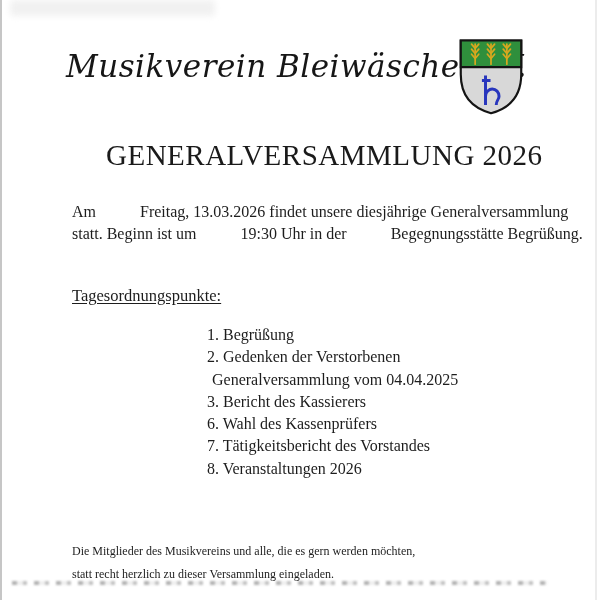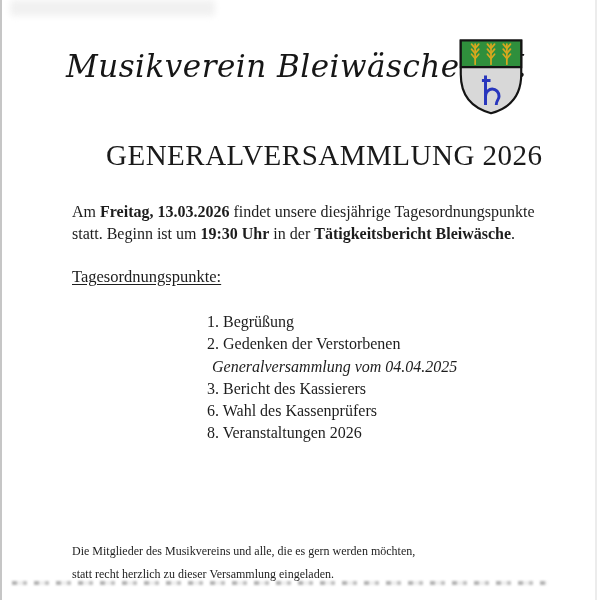--- a/index.html
+++ b/index.html
@@ -26,7 +26,7 @@
   }
   .intro{position:absolute;left:72px;top:201px;font-size:16px;line-height:22px;}
   .intro .ln{white-space:nowrap;}
-  .b{font-weight:bold;}
+  .b{font-weight:normal;margin-left:40px;}
   .agenda-heading{
     position:absolute;left:72px;top:267px;font-size:16.5px;
     text-decoration:underline;text-underline-offset:2px;

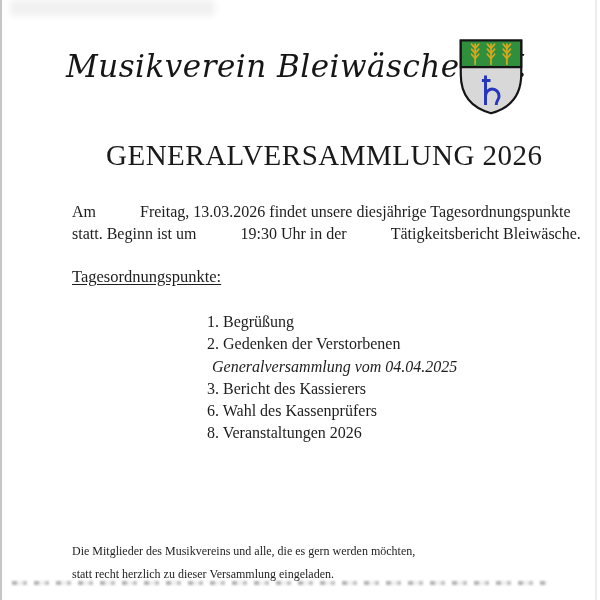--- a/index.html
+++ b/index.html
@@ -86,7 +86,7 @@
   <div class="page-title">GENERALVERSAMMLUNG 2026</div>
 
   <div class="intro">
-    <div class="ln"><span>Am </span><span class="b">Freitag, 13.03.2026</span><span> findet unsere diesjährige Tagesordnungspunkte</span></div>
+    <div class="ln"><span>Am </span><span class="b">Freitag, 13.03.2026</span><span> findet unsere diesjährige Generalversammlung</span></div>
     <div class="ln"><span>statt. Beginn ist um </span><span class="b">19:30 Uhr</span><span> in der </span><span class="b">Tätigkeitsbericht Bleiwäsche</span><span>.</span></div>
   </div>
 

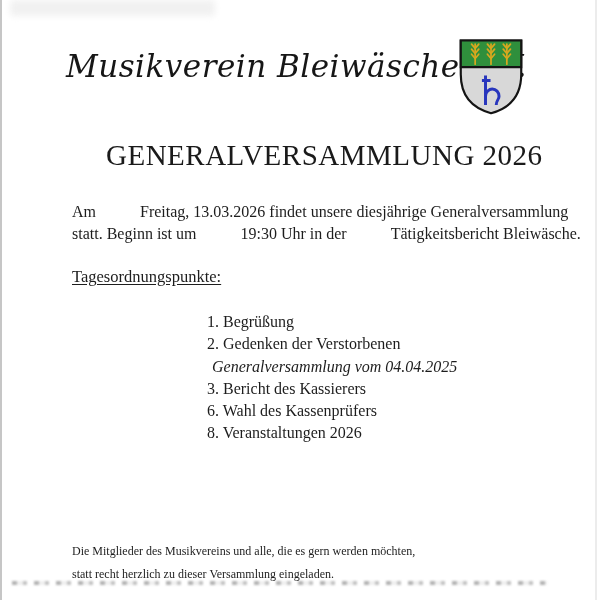--- a/index.html
+++ b/index.html
@@ -87,7 +87,7 @@
 
   <div class="intro">
     <div class="ln"><span>Am </span><span class="b">Freitag, 13.03.2026</span><span> findet unsere diesjährige Generalversammlung</span></div>
-    <div class="ln"><span>statt. Beginn ist um </span><span class="b">19:30 Uhr</span><span> in der </span><span class="b">Tätigkeitsbericht Bleiwäsche</span><span>.</span></div>
+    <div class="ln"><span>statt. Beginn ist um </span><span class="b">19:30 Uhr</span><span> in der </span><span class="b">Begegnungsstätte Begrüßung</span><span>.</span></div>
   </div>
 
   <div class="agenda-heading">Tagesordnungspunkte:</div>

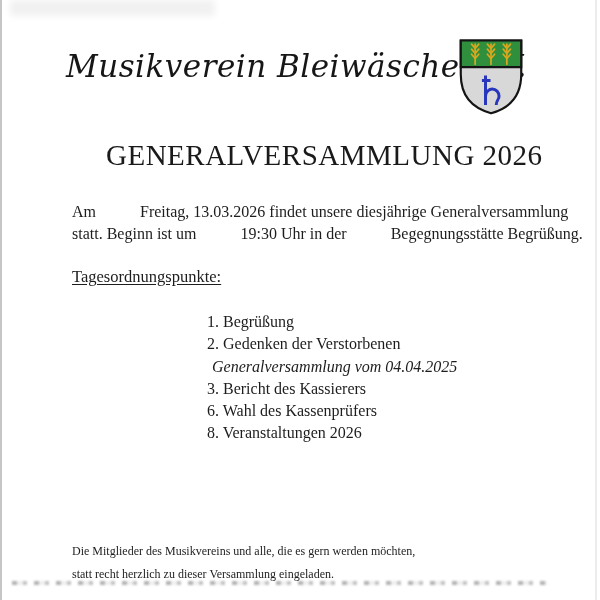--- a/index.html
+++ b/index.html
@@ -28,7 +28,7 @@
   .intro .ln{white-space:nowrap;}
   .b{font-weight:normal;margin-left:40px;}
   .agenda-heading{
-    position:absolute;left:72px;top:267px;font-size:16.5px;
+    position:absolute;left:72px;top:286px;font-size:16.5px;
     text-decoration:underline;text-underline-offset:2px;
   }
   .agenda{position:absolute;left:207px;top:311px;font-size:16px;line-height:22.3px;}

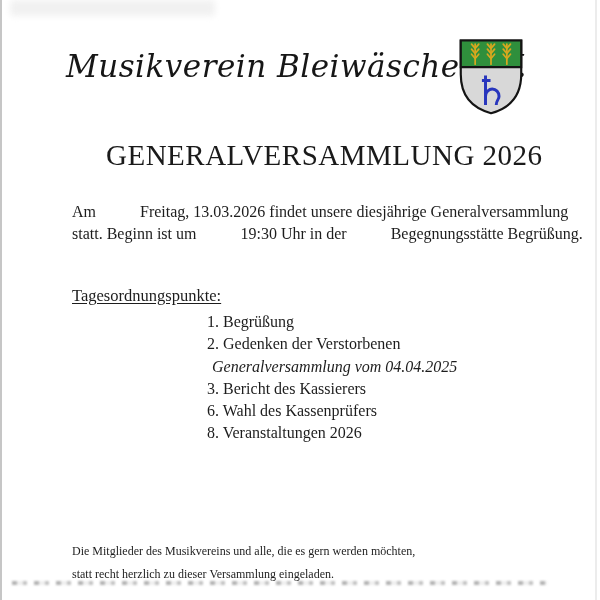--- a/index.html
+++ b/index.html
@@ -31,7 +31,7 @@
     position:absolute;left:72px;top:286px;font-size:16.5px;
     text-decoration:underline;text-underline-offset:2px;
   }
-  .agenda{position:absolute;left:207px;top:311px;font-size:16px;line-height:22.3px;}
+  .agenda{position:absolute;left:207px;top:324px;font-size:16px;line-height:22.3px;}
   .agenda .item{white-space:nowrap;}
   .agenda .wrap2{display:block;padding-left:5px;white-space:nowrap;font-style:italic;}
   .closing{position:absolute;left:72px;top:540px;font-size:12px;line-height:22.5px;}

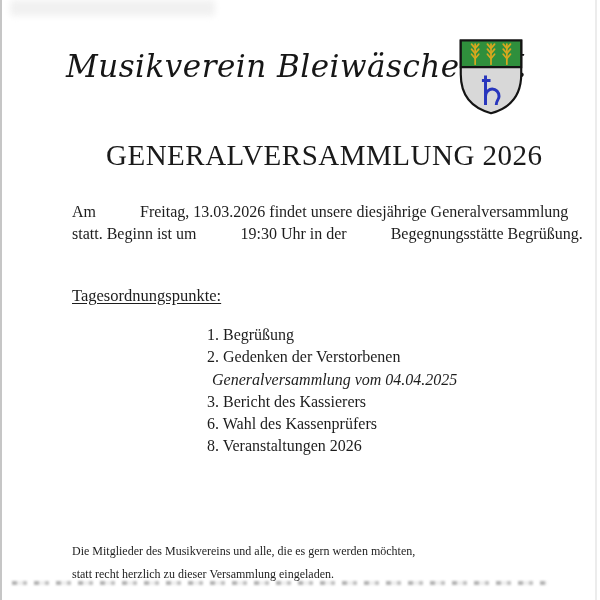--- a/index.html
+++ b/index.html
@@ -33,7 +33,7 @@
   }
   .agenda{position:absolute;left:207px;top:324px;font-size:16px;line-height:22.3px;}
   .agenda .item{white-space:nowrap;}
-  .agenda .wrap2{display:block;padding-left:5px;white-space:nowrap;font-style:italic;}
+  .agenda .wrap2{display:block;padding-left:5px;white-space:nowrap;}
   .closing{position:absolute;left:72px;top:540px;font-size:12px;line-height:22.5px;}
   .closing .ln{white-space:nowrap;}
   .smudge-bottom{

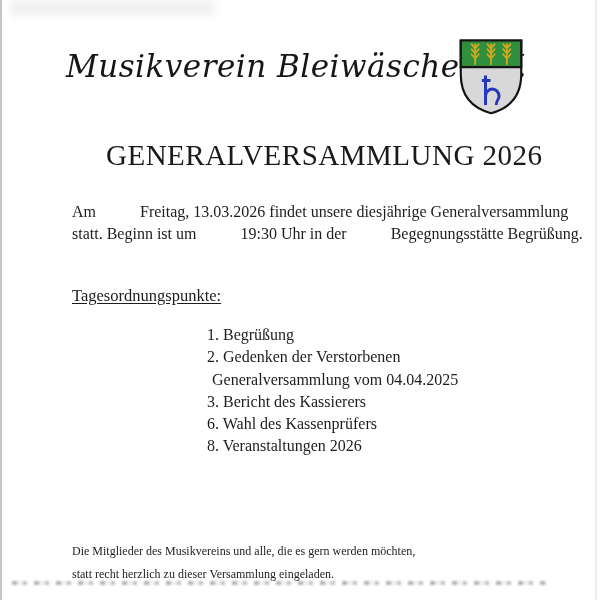--- a/index.html
+++ b/index.html
@@ -98,6 +98,7 @@
     <div class="item"><span class="wrap2">Generalversammlung vom 04.04.2025</span></div>
     <div class="item">3. Bericht des Kassierers</div>
     <div class="item">6. Wahl des Kassenprüfers</div>
+    <div class="item">7. Tätigkeitsbericht des Vorstandes</div>
     <div class="item">8. Veranstaltungen 2026</div>
   </div>
 

